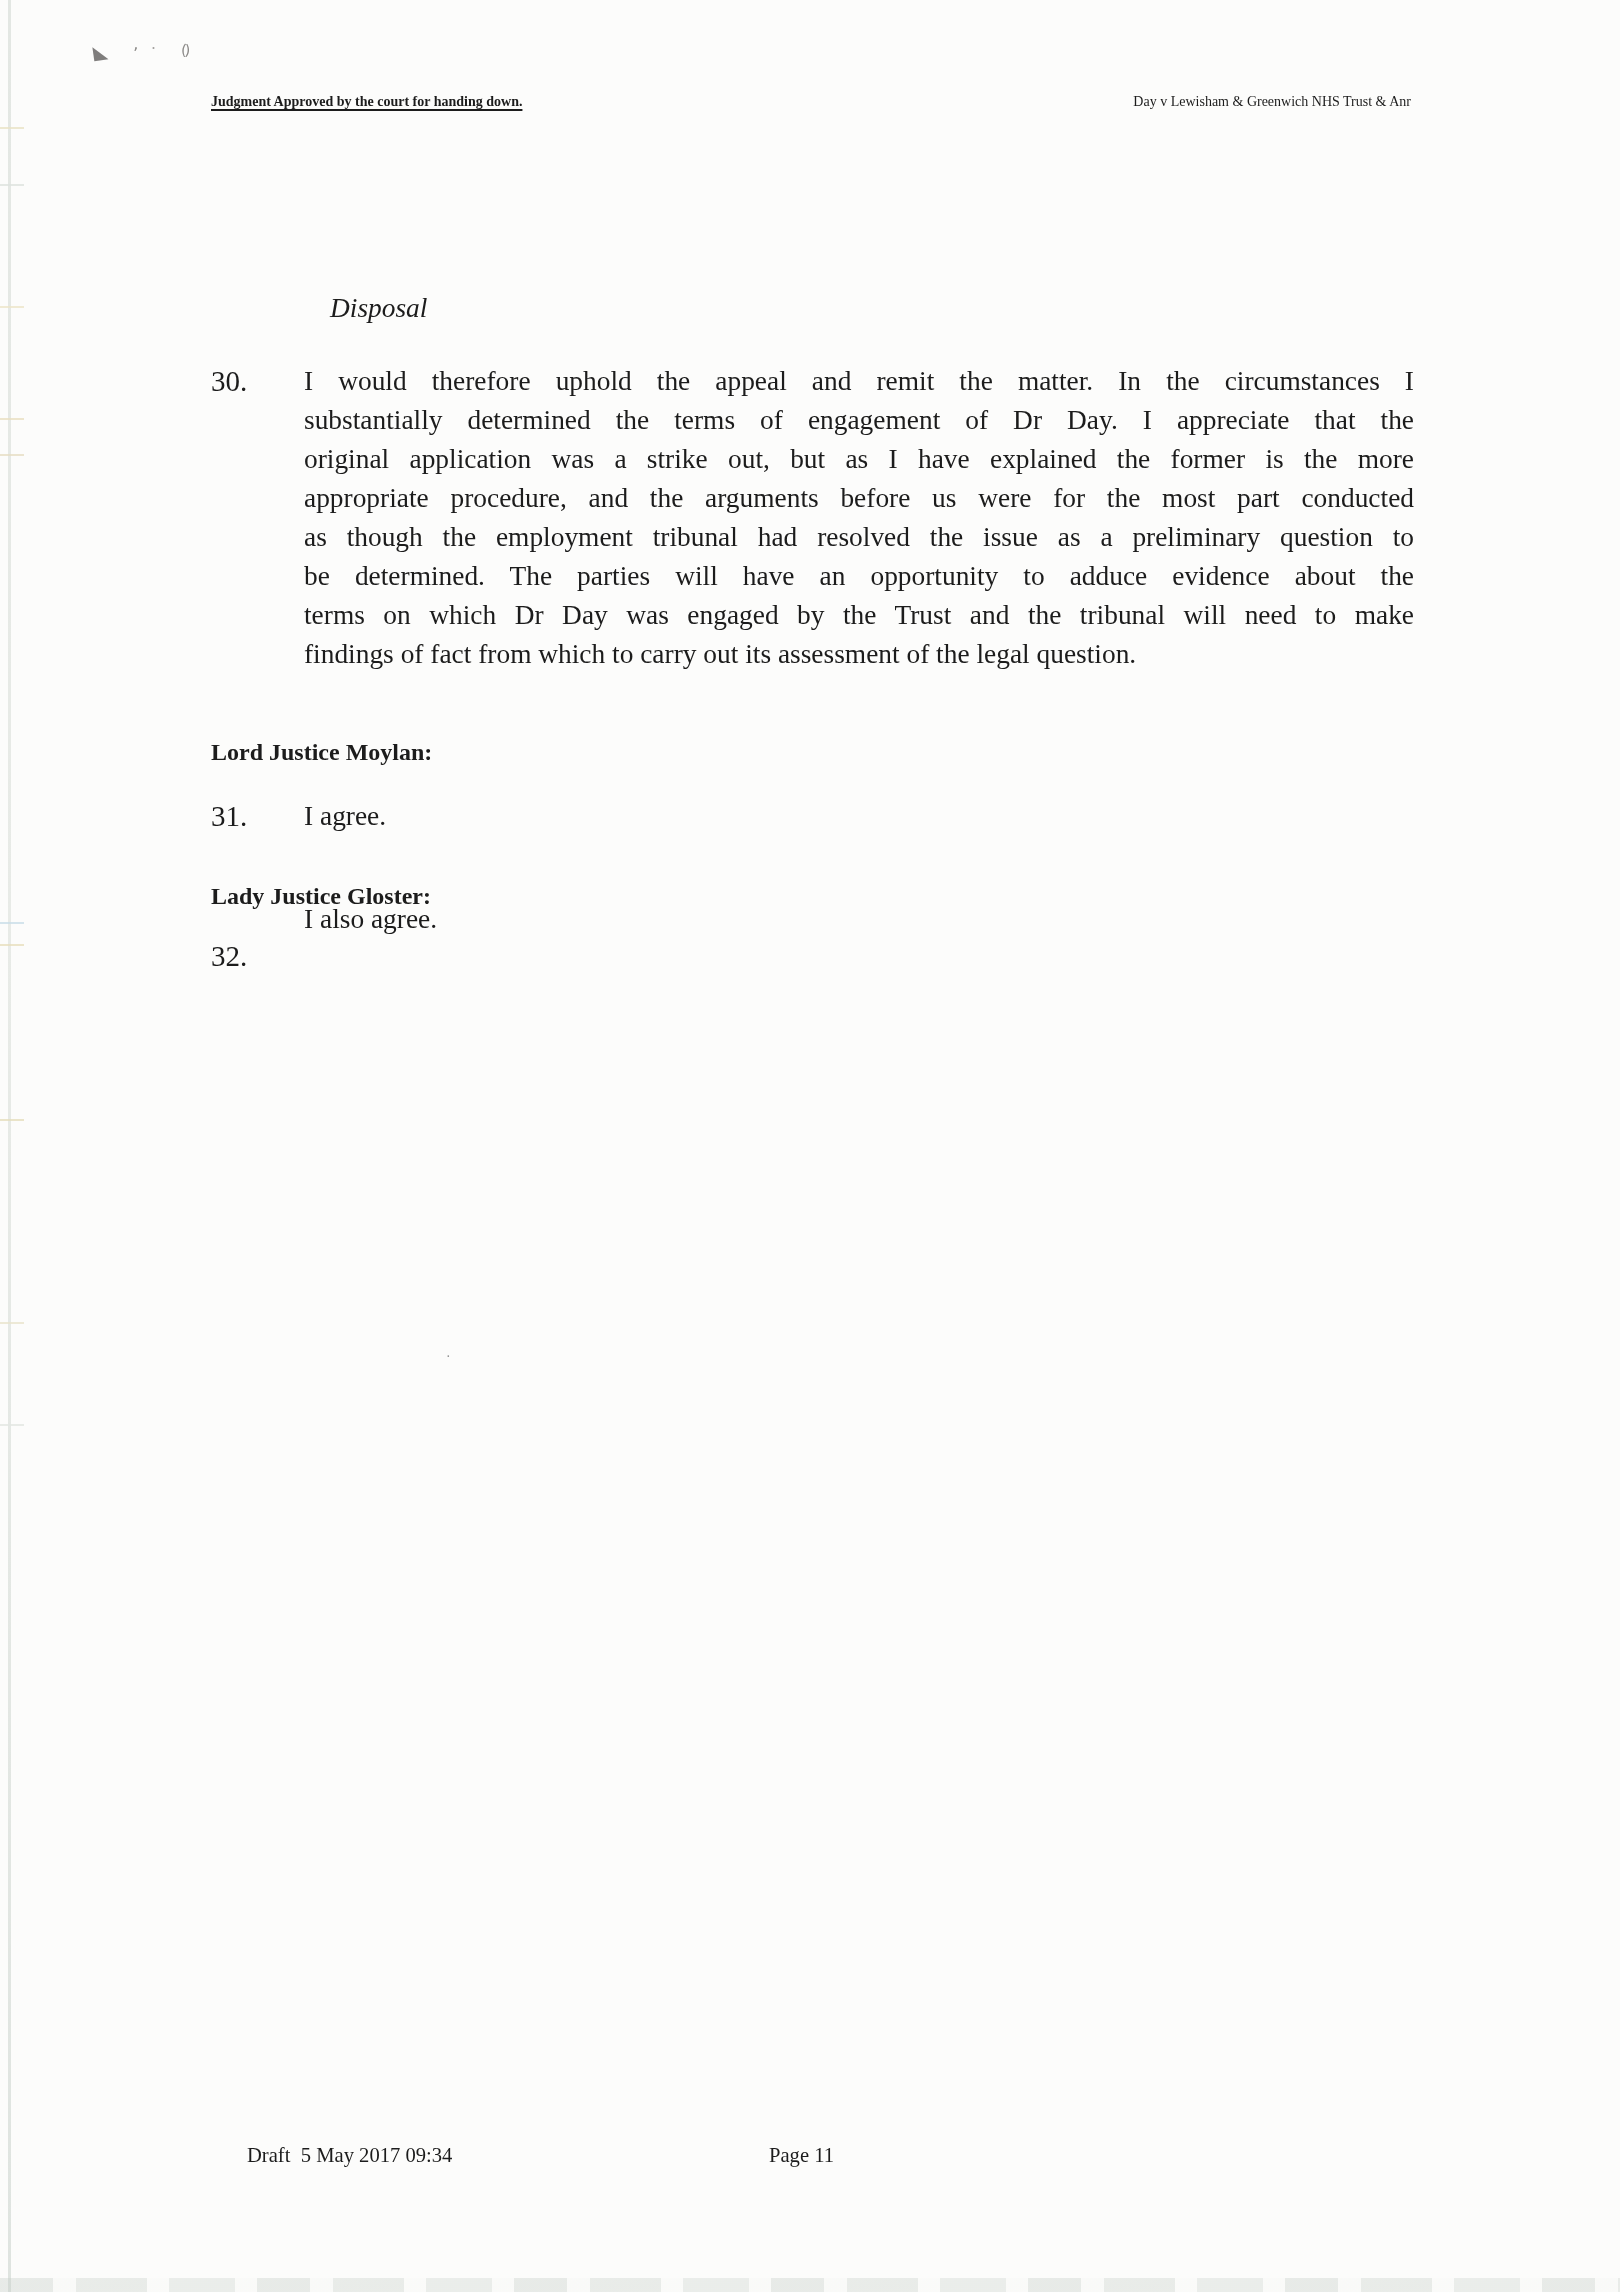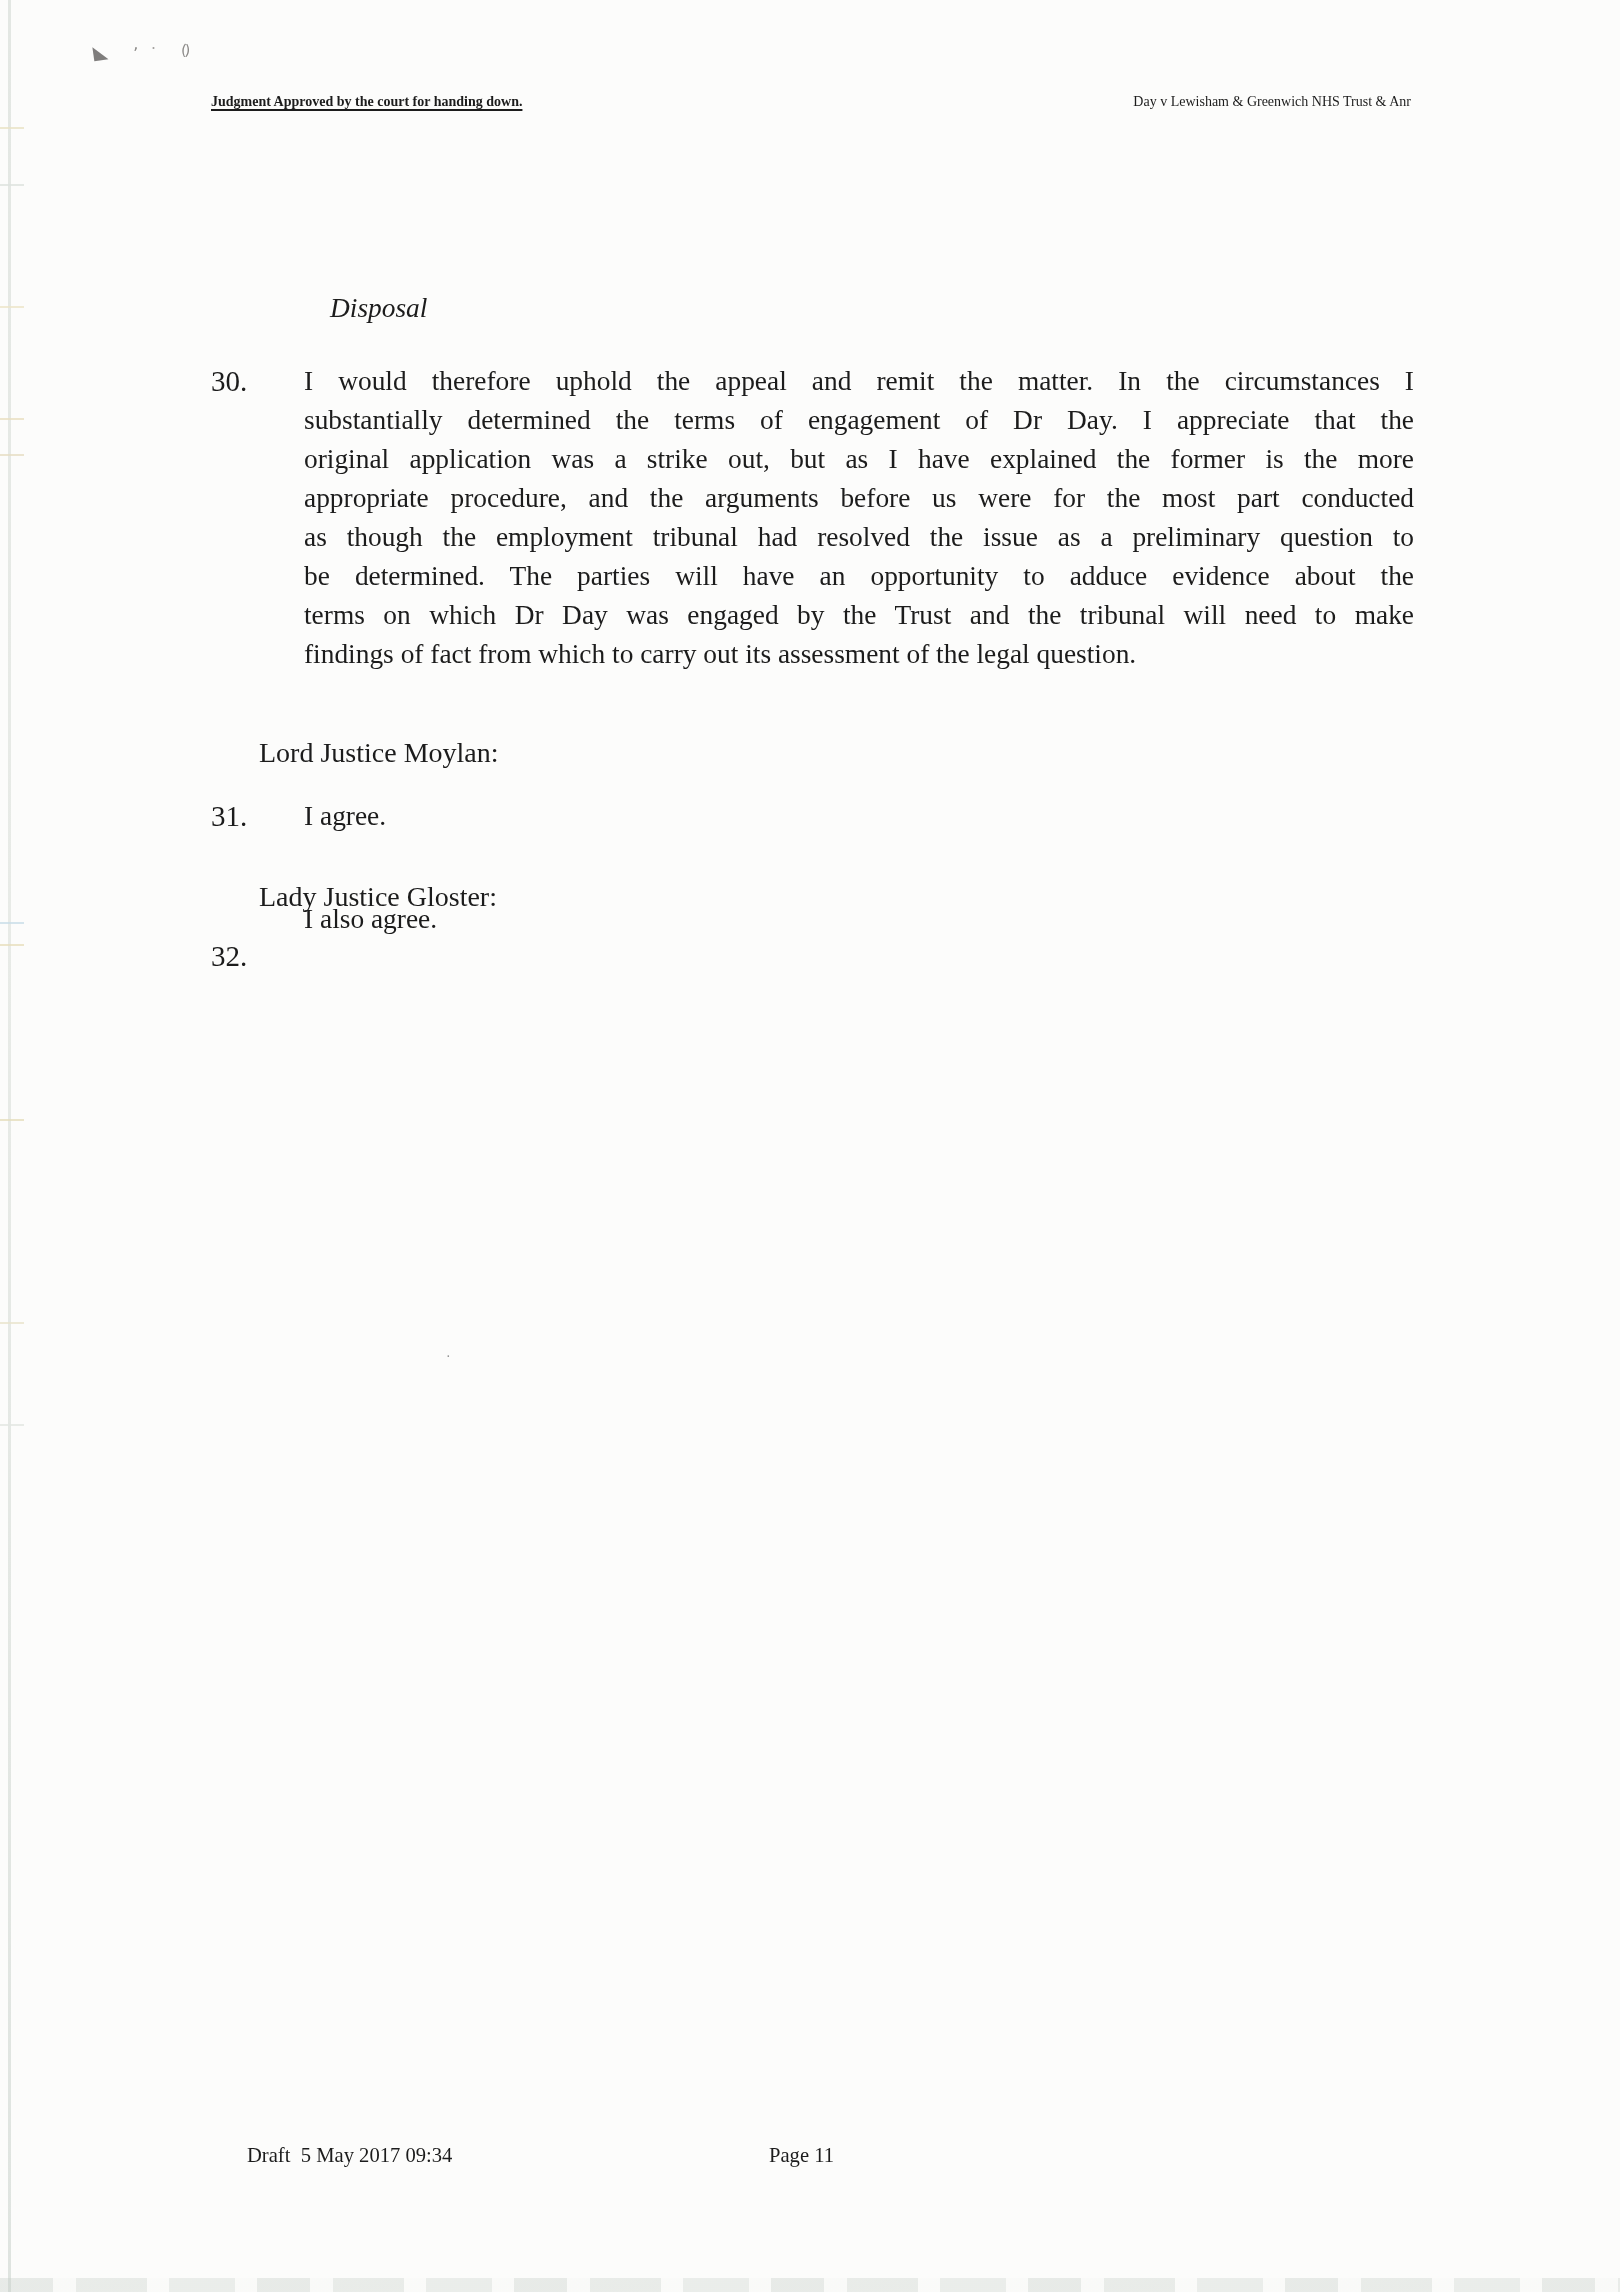--- a/index.html
+++ b/index.html
@@ -40,7 +40,7 @@
   .jlast  { text-align:left; text-align-last:left; white-space:nowrap; }
   .pnum   { position:absolute; left:211px; width:88px; font-size:29px; line-height:39px; }
   .section-heading { position:absolute; left:304px; font-size:27.4px; line-height:39px; font-style:italic;margin-left:26px; }
-  .judge-heading   { position:absolute; left:211px; font-size:28px; line-height:39px; font-weight:normal;margin-left:48px; }
+  .judge-heading   { position:absolute; left:211px; font-size:24px; line-height:39px; font-weight:bold; }
   
   .ftr { position:absolute; top:2143px; font-size:20.6px; line-height:25.5px; white-space:pre;margin-left:36px; }
   .ftr-left { left:211px; }

